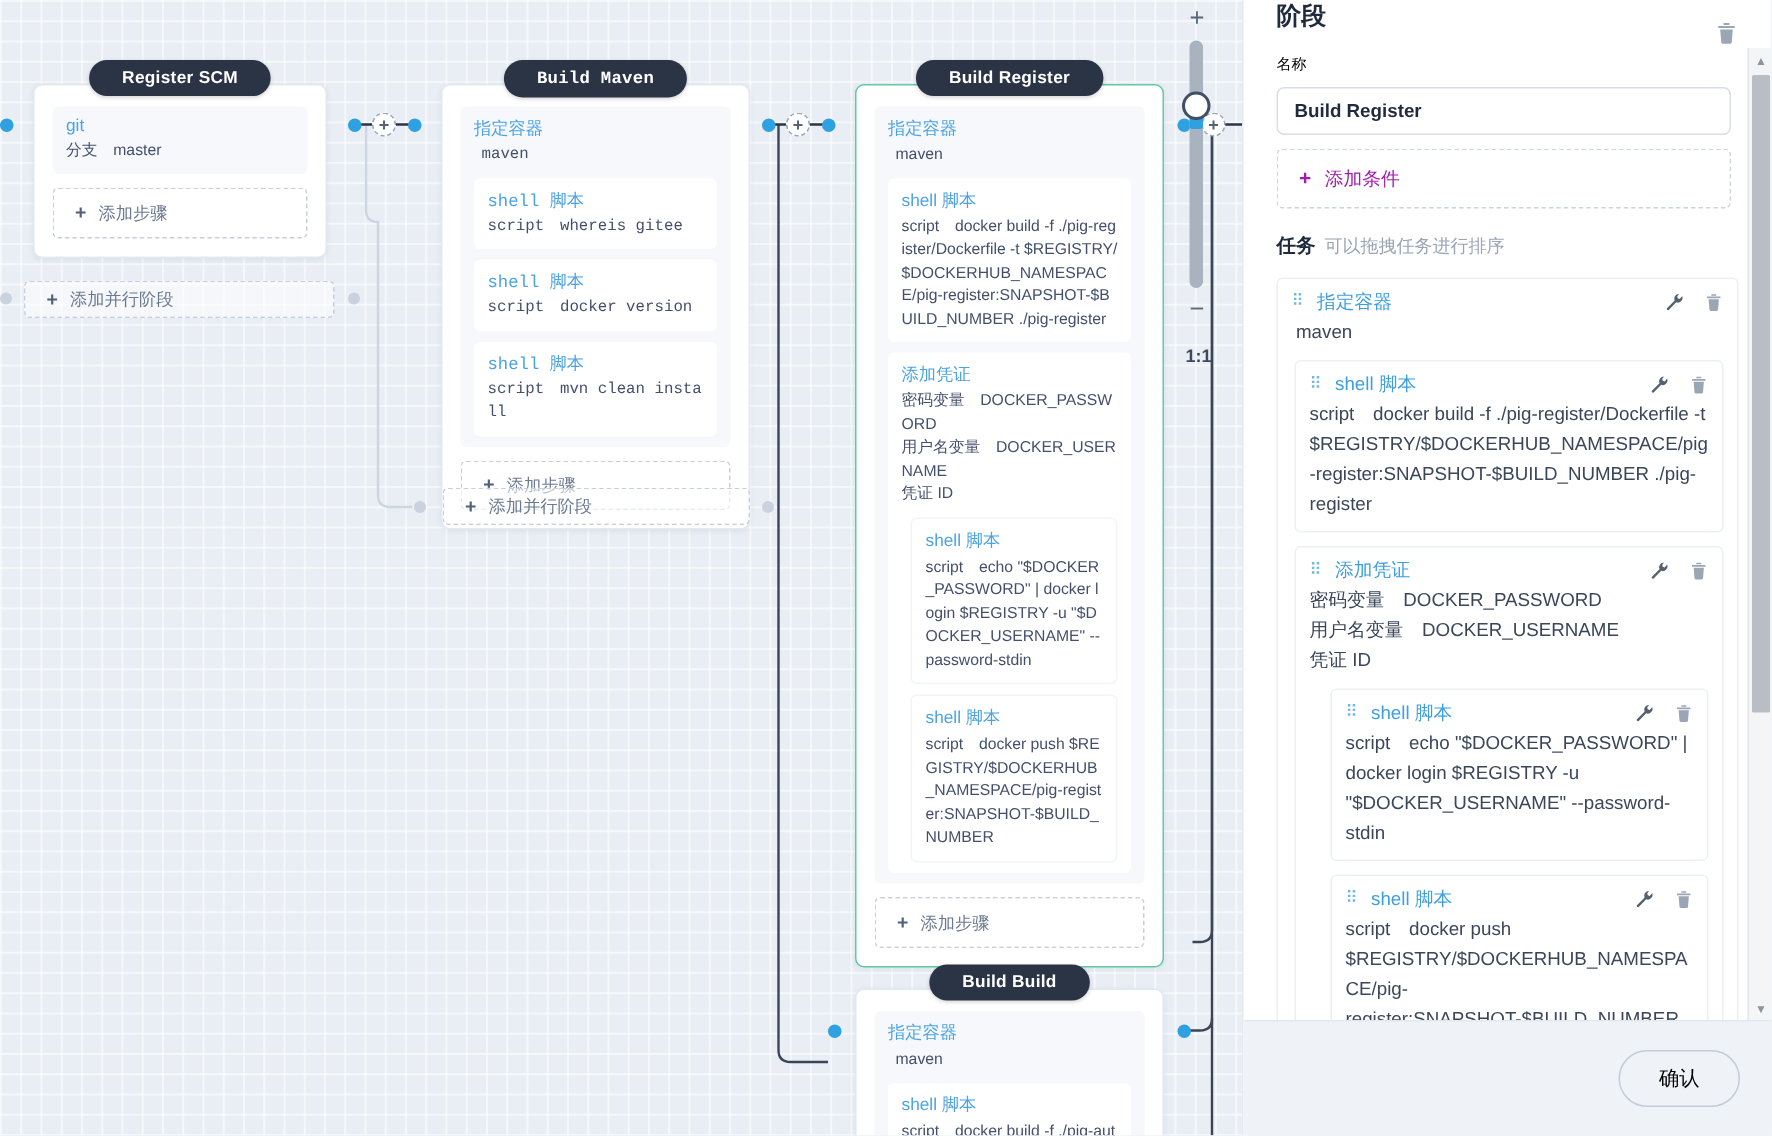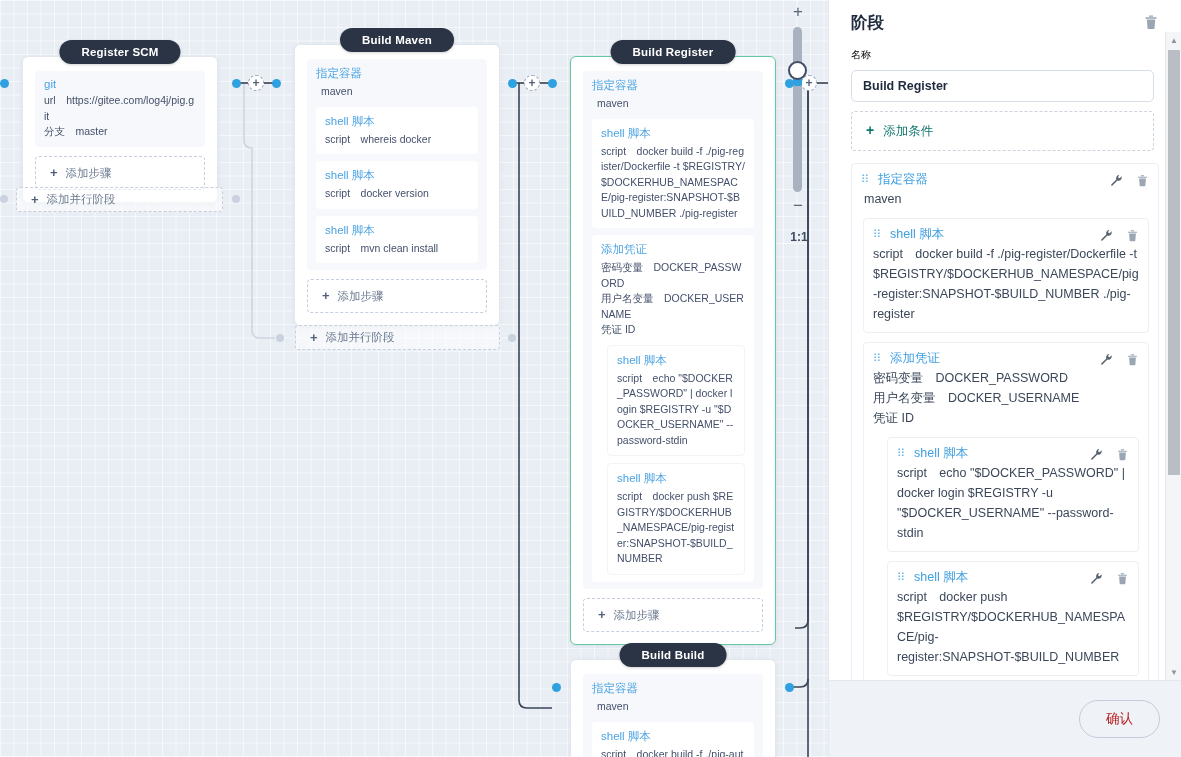--- a/index.html
+++ b/index.html
@@ -102,7 +102,7 @@
     background: #ffffff; border-left: 1px solid #e6eaf0;
   }
   #panel-scroll { position: absolute; left: 0; top: 0; right: 0; bottom: 77px; overflow: hidden; padding: 0 22px; }
-  .p-title { font-size: 16.5px; font-weight: bold; color: #1f2b3d; padding-top: 12px; }
+  .p-title { font-size: 16.5px; font-weight: bold; color: #1f2b3d; }
   .p-trash { position: absolute; right: 22px; top: 14px; cursor: pointer; }
   .p-label { font-size: 10px; color: #000000; margin-top: 14px; }
   .p-input {

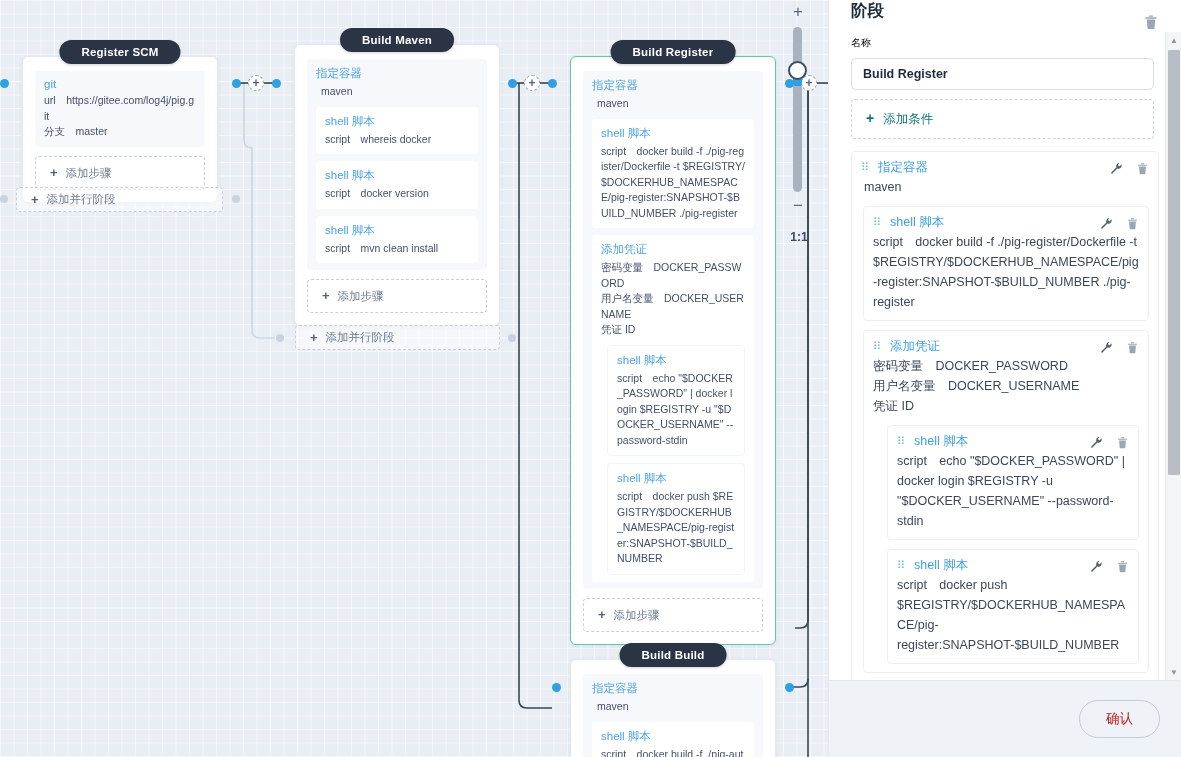--- a/index.html
+++ b/index.html
@@ -207,7 +207,7 @@
         <span>添加并行阶段</span>
     </div>
 
-    <div class="stage" style="left:294px; top:44px; width:206px;">
+    <div class="stage" style="left:294px; top:56px; width:206px;font-family:Liberation Mono, monospace;">
       <div class="stage-title">Build Maven</div>
       <div class="stage-body">
         <div class="blk">

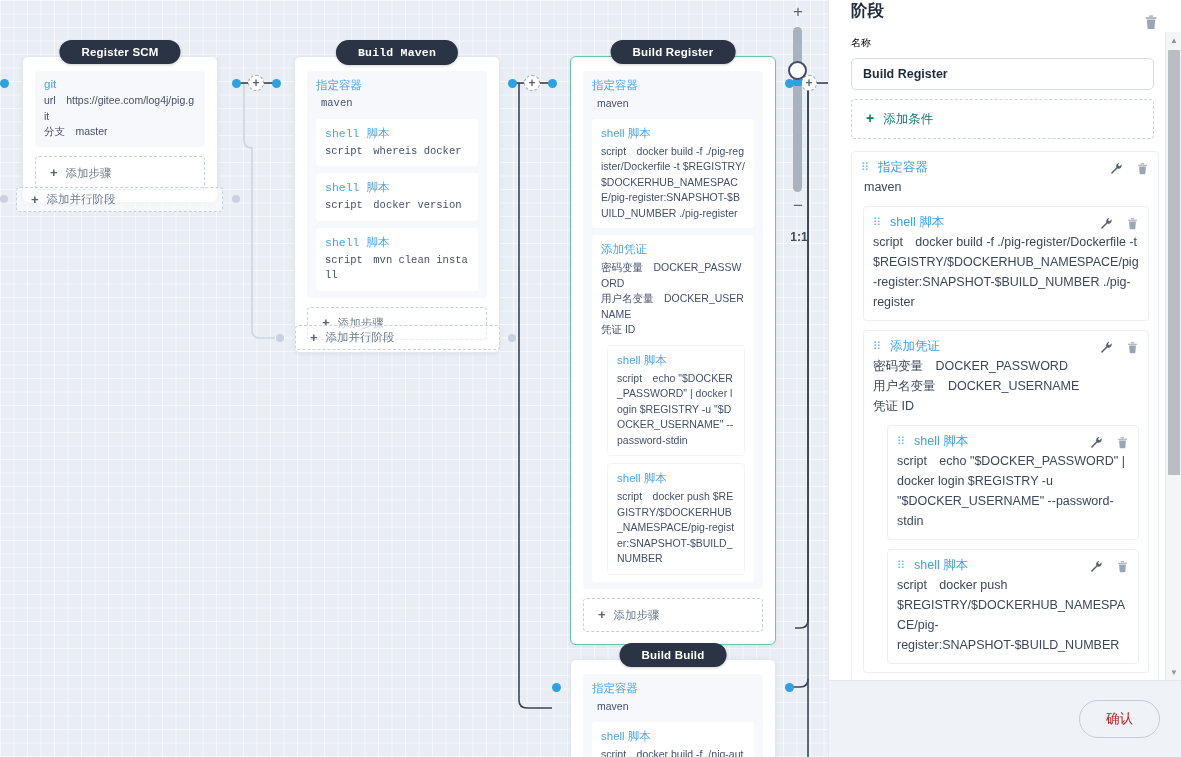--- a/index.html
+++ b/index.html
@@ -194,7 +194,6 @@
       <div class="stage-body">
         <div class="blk">
           <div class="blk-head">git</div>
-          <div class="blk-line">url　https://gitee.com/log4j/pig.git</div>
           <div class="blk-line">分支　master</div>
         </div>
         <div class="dashed-btn">

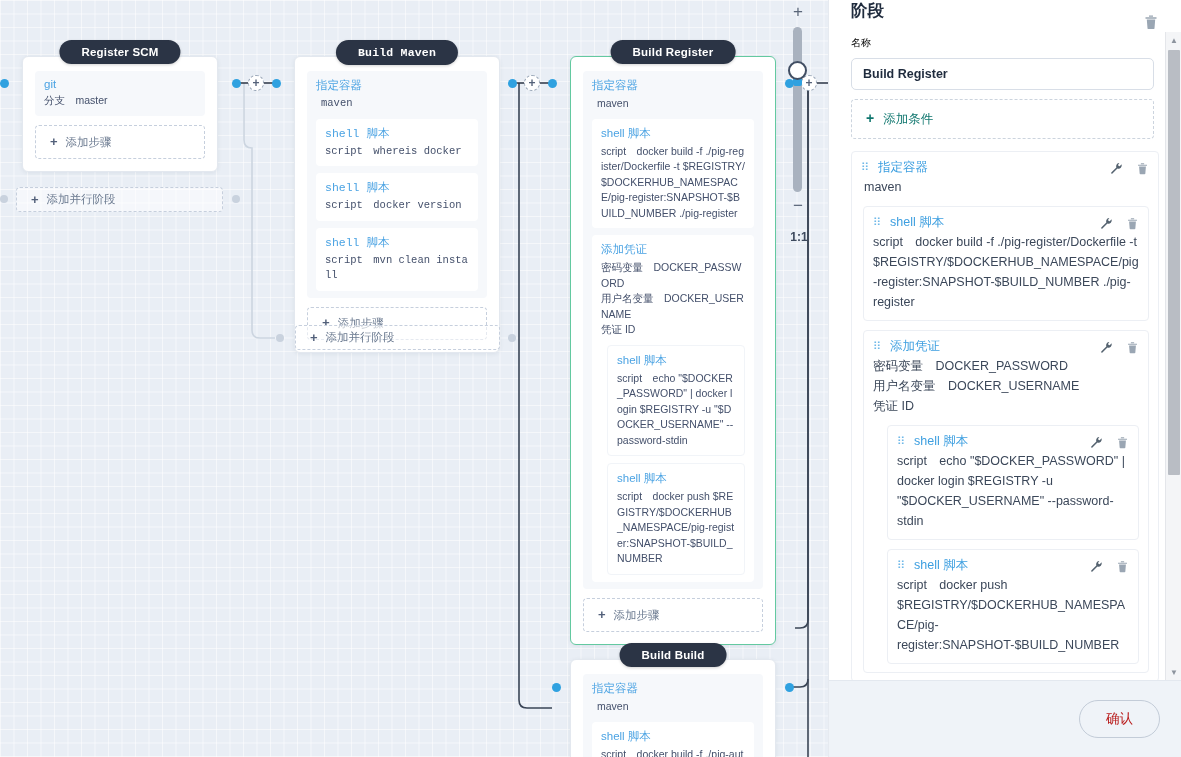--- a/index.html
+++ b/index.html
@@ -117,7 +117,7 @@
   .p-dashed {
     width: 303px; border: 1px dashed #ccd4de; border-radius: 4px;
     margin-top: 9px; padding: 10px 0 10px 14px;
-    color: #0f766e; font-size: 12.5px;
+    color: #a21caf; font-size: 12.5px;
   }
   .p-dashed .plus { font-weight: bold; margin-right: 9px; font-size: 14px; }
 

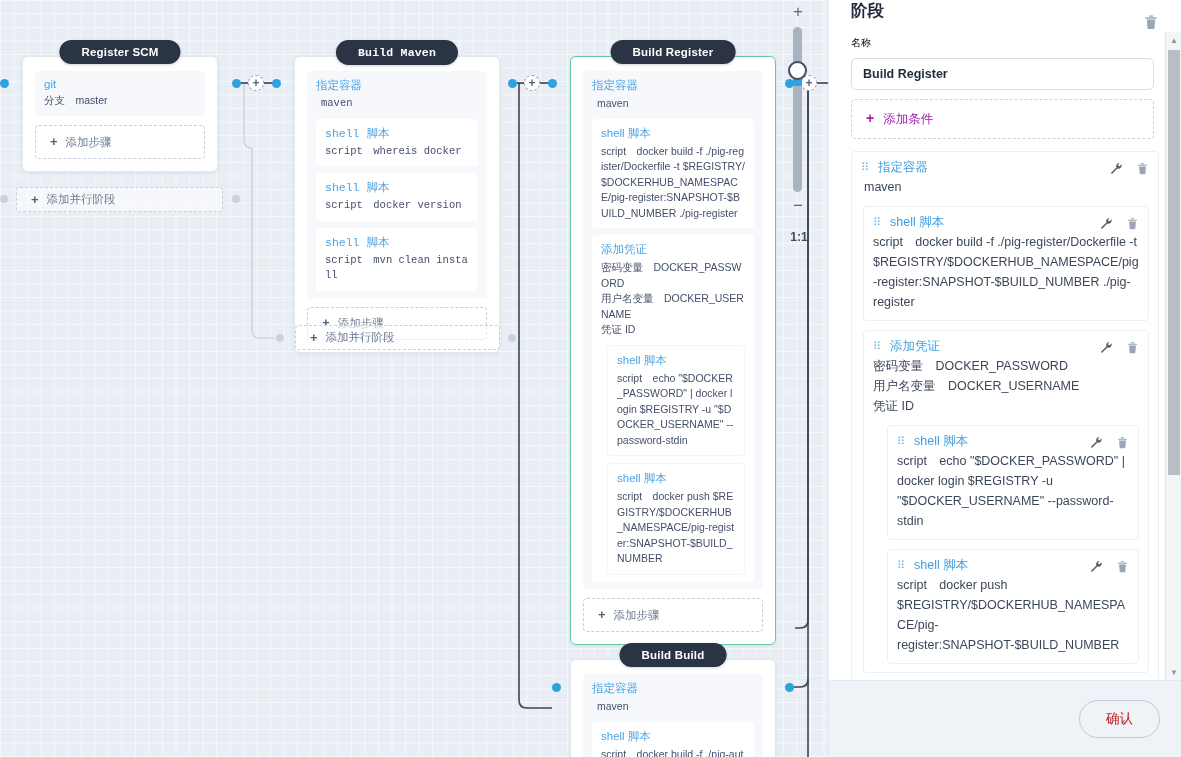--- a/index.html
+++ b/index.html
@@ -215,7 +215,7 @@
           <div class="nested">
             <div class="blk">
               <div class="blk-head">shell 脚本</div>
-              <div class="blk-line">script　whereis docker</div>
+              <div class="blk-line">script　whereis gitee</div>
             </div>
           </div>
           <div class="nested">

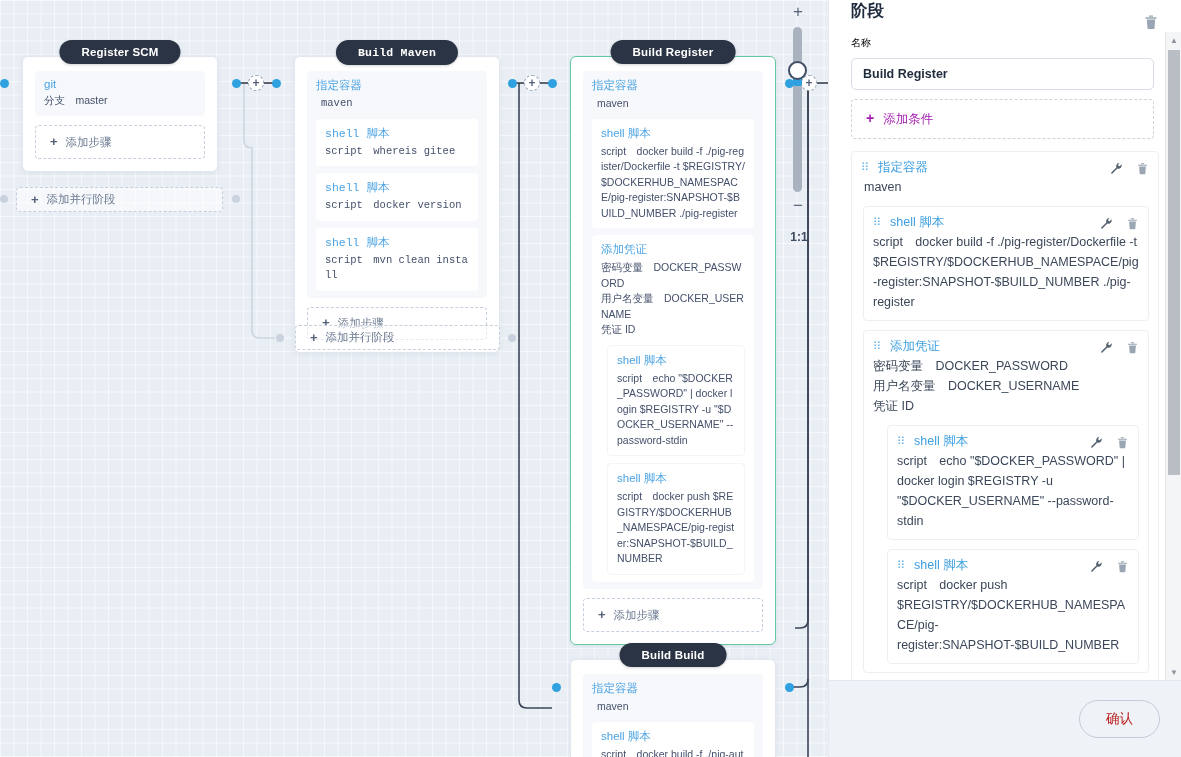--- a/index.html
+++ b/index.html
@@ -318,6 +318,9 @@
         <span class="plus">+</span><span>添加条件</span>
       </div>
 
+      <div class="p-sec">
+        <b>任务</b><span>可以拖拽任务进行排序</span>
+      </div>
 
       
       <div class="task">

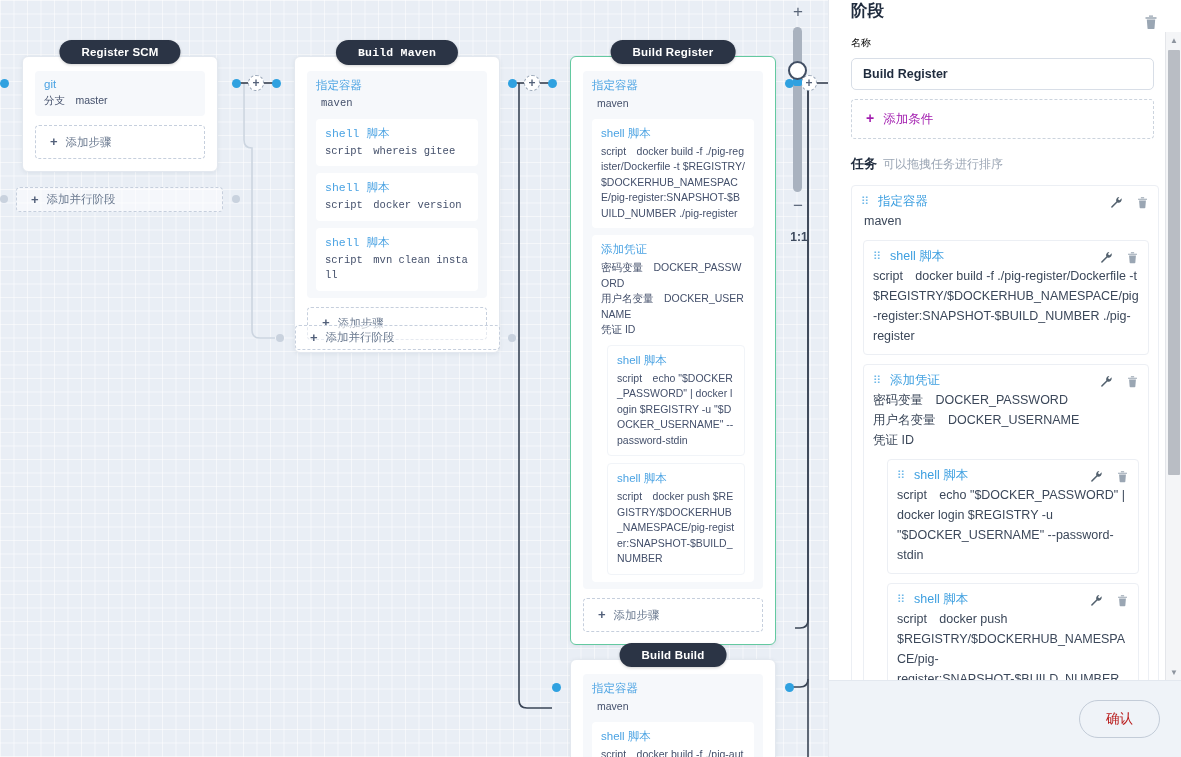--- a/index.html
+++ b/index.html
@@ -150,7 +150,7 @@
   }
   #confirm-btn {
     background: transparent; border: 1px solid #c3ccd8; border-radius: 20px;
-    color: #b91c1c; font-size: 13.5px; padding: 9px 26px;
+    color: #000000; font-size: 13.5px; padding: 9px 26px;
     font-family: Liberation Serif, serif; cursor: pointer;
   }
 </style>

